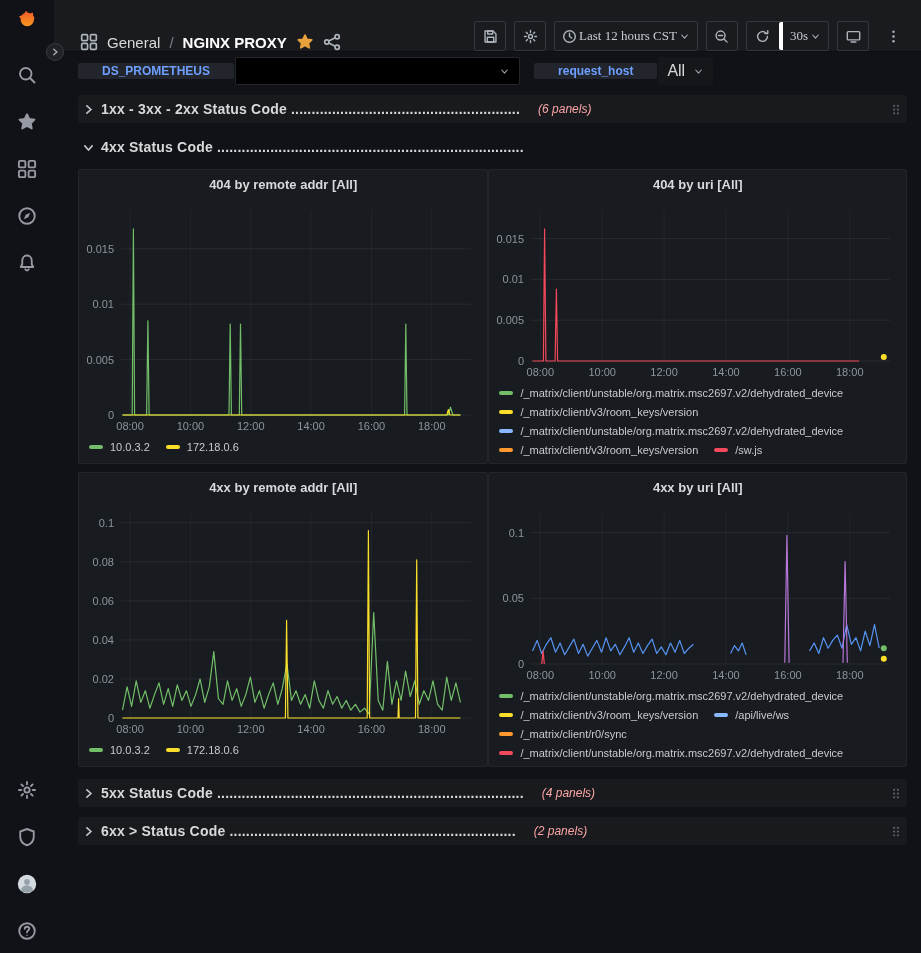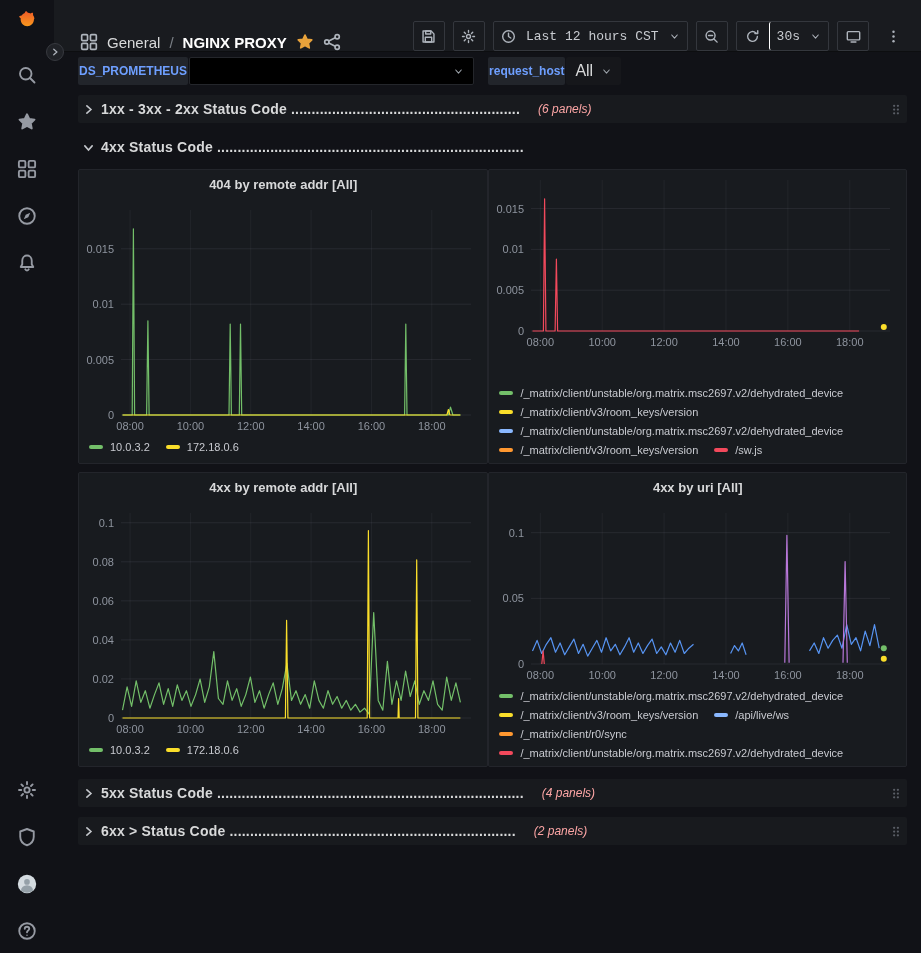--- a/index.html
+++ b/index.html
@@ -38,8 +38,8 @@
   .share-ic svg{width:17px;height:17px}
   .hdr-right{margin-left:auto;display:flex;align-items:center;gap:8px}
   .sq-btn{height:30px;min-width:32px;padding:0 7px;background:transparent;border:1px solid #34373d;
-    border-radius:2px;color:#c9ccd1;display:flex;align-items:center;justify-content:center;gap:10px;
-    font-family:Liberation Mono, monospace;font-size:13px;cursor:pointer}
+    border-radius:2px;color:#c9ccd1;display:flex;align-items:center;justify-content:center;gap:2px;
+    font-family:Liberation Serif, serif;font-size:13px;cursor:pointer}
   .sq-btn svg{width:15px;height:15px}
   .borderless{border:none}
   .btn-group{display:flex;border:1px solid #34373d;border-radius:2px;height:30px}

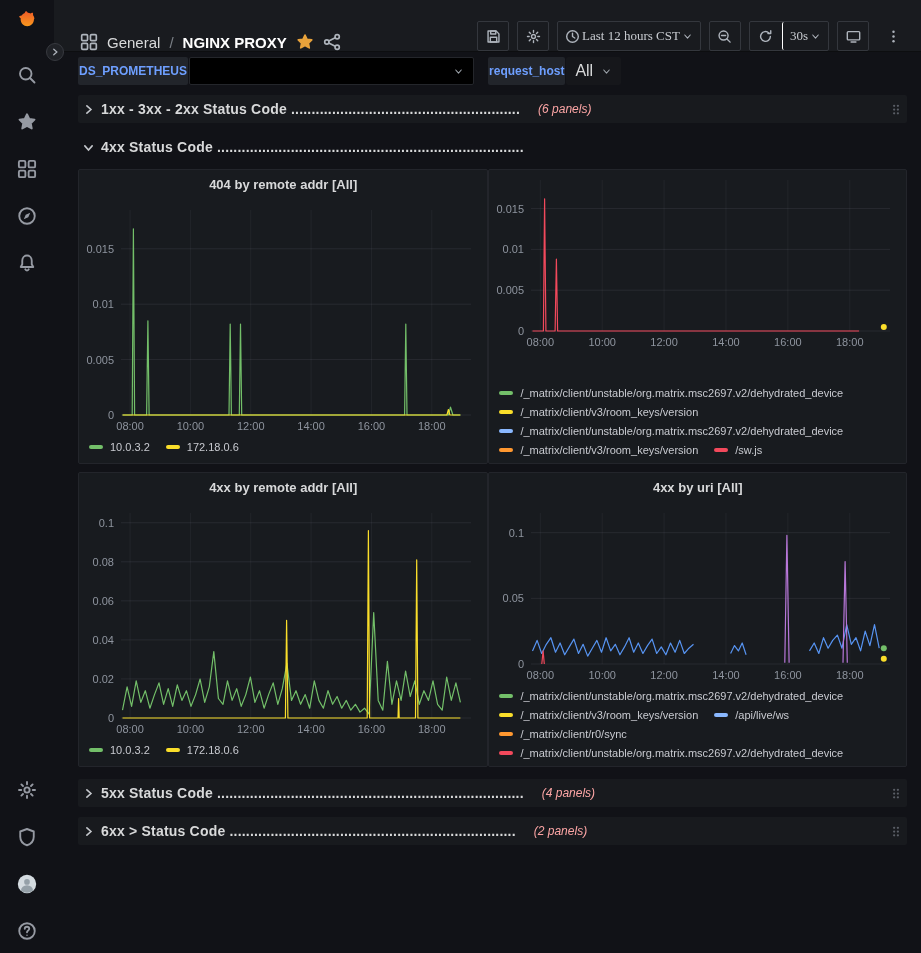--- a/index.html
+++ b/index.html
@@ -44,7 +44,7 @@
   .borderless{border:none}
   .btn-group{display:flex;border:1px solid #34373d;border-radius:2px;height:30px}
   .btn-group .sq-btn{border:none;height:28px}
-  .btn-group .sq-btn + .sq-btn{border-left:1px solid #ffffff}
+  .btn-group .sq-btn + .sq-btn{border-left:4px solid #ffffff}
   .caret svg{width:11px;height:11px}
 
   

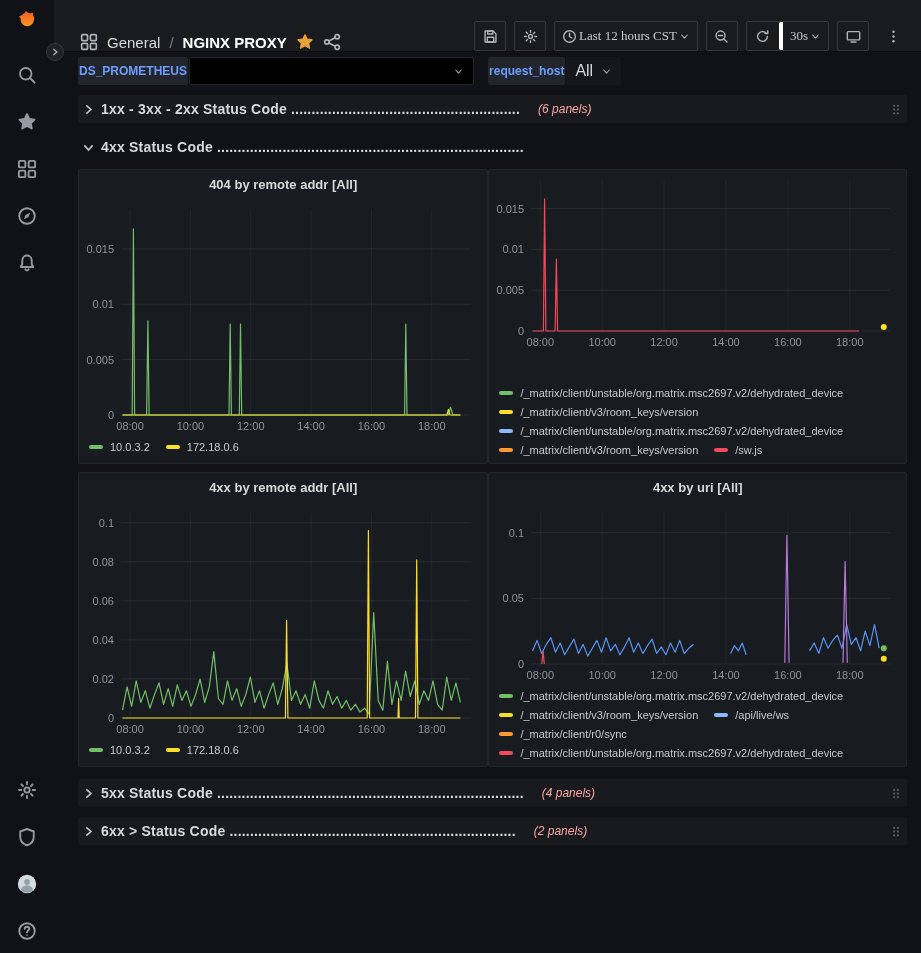--- a/index.html
+++ b/index.html
@@ -50,7 +50,7 @@
   
   .subheader{position:absolute;left:54px;right:0;top:52px;height:38px;display:flex;
     align-items:center;padding:0 14px 0 24px;gap:1px;background:#111217}
-  .var-label{height:28px;display:flex;align-items:center;padding:0 1px;background:#22252b;
+  .var-label{height:16px;display:flex;align-items:center;padding:0 24px;background:#22252b;
     border-radius:2px;color:#6e9fff;font-size:12px;font-weight:bold;cursor:pointer;white-space:nowrap}
   .var-value{height:28px;display:flex;align-items:center;gap:8px;padding:0 9px;background:#16171b;
     border-radius:2px;color:#d8d9da;font-size:16px;cursor:pointer}

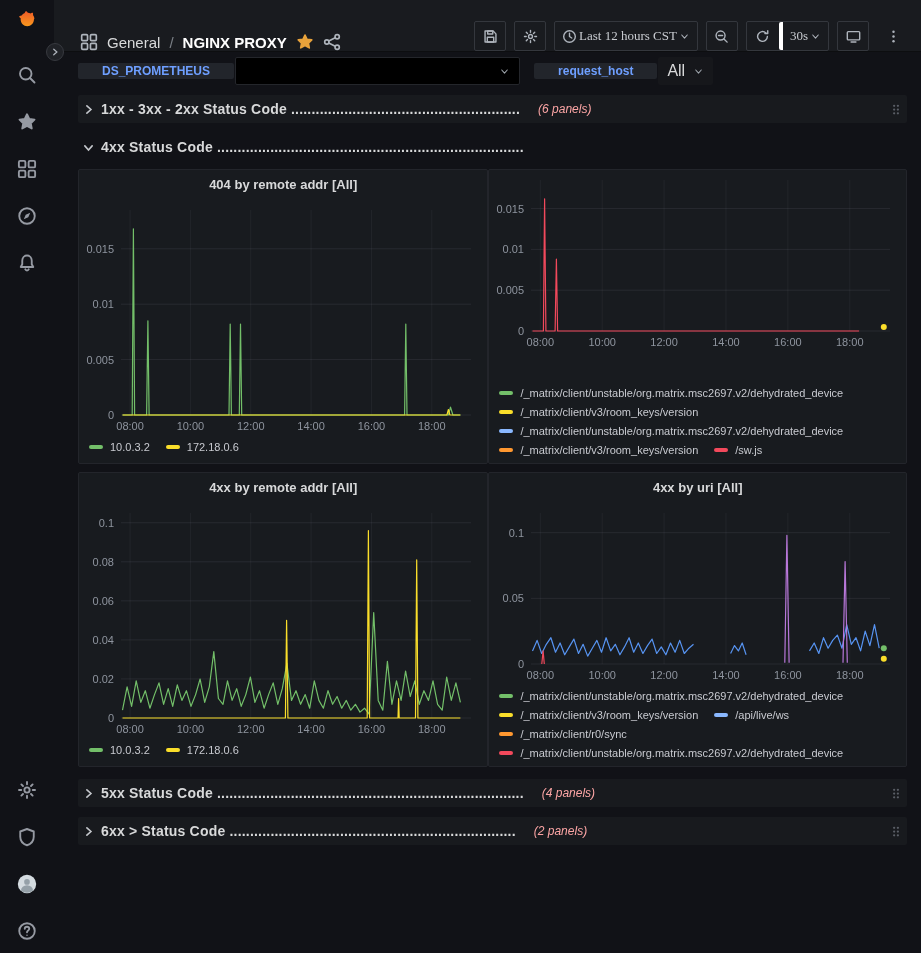--- a/index.html
+++ b/index.html
@@ -361,6 +361,7 @@
         <div class="legend"><span class="lg-item"><i style="background:#73bf69"></i>10.0.3.2</span><span class="lg-item"><i style="background:#fade2a"></i>172.18.0.6</span></div>
       </section>
       <section class="panel">
+        <div class="panel-title">404 by uri [All]</div>
         <div class="plot"><svg width="413" height="181">
               <line x1="51.28448275862068" x2="51.28448275862068" y1="10" y2="161" stroke="rgba(204,204,220,0.06)"></line>
               <text x="51.28448275862068" y="176" text-anchor="middle">08:00</text>

